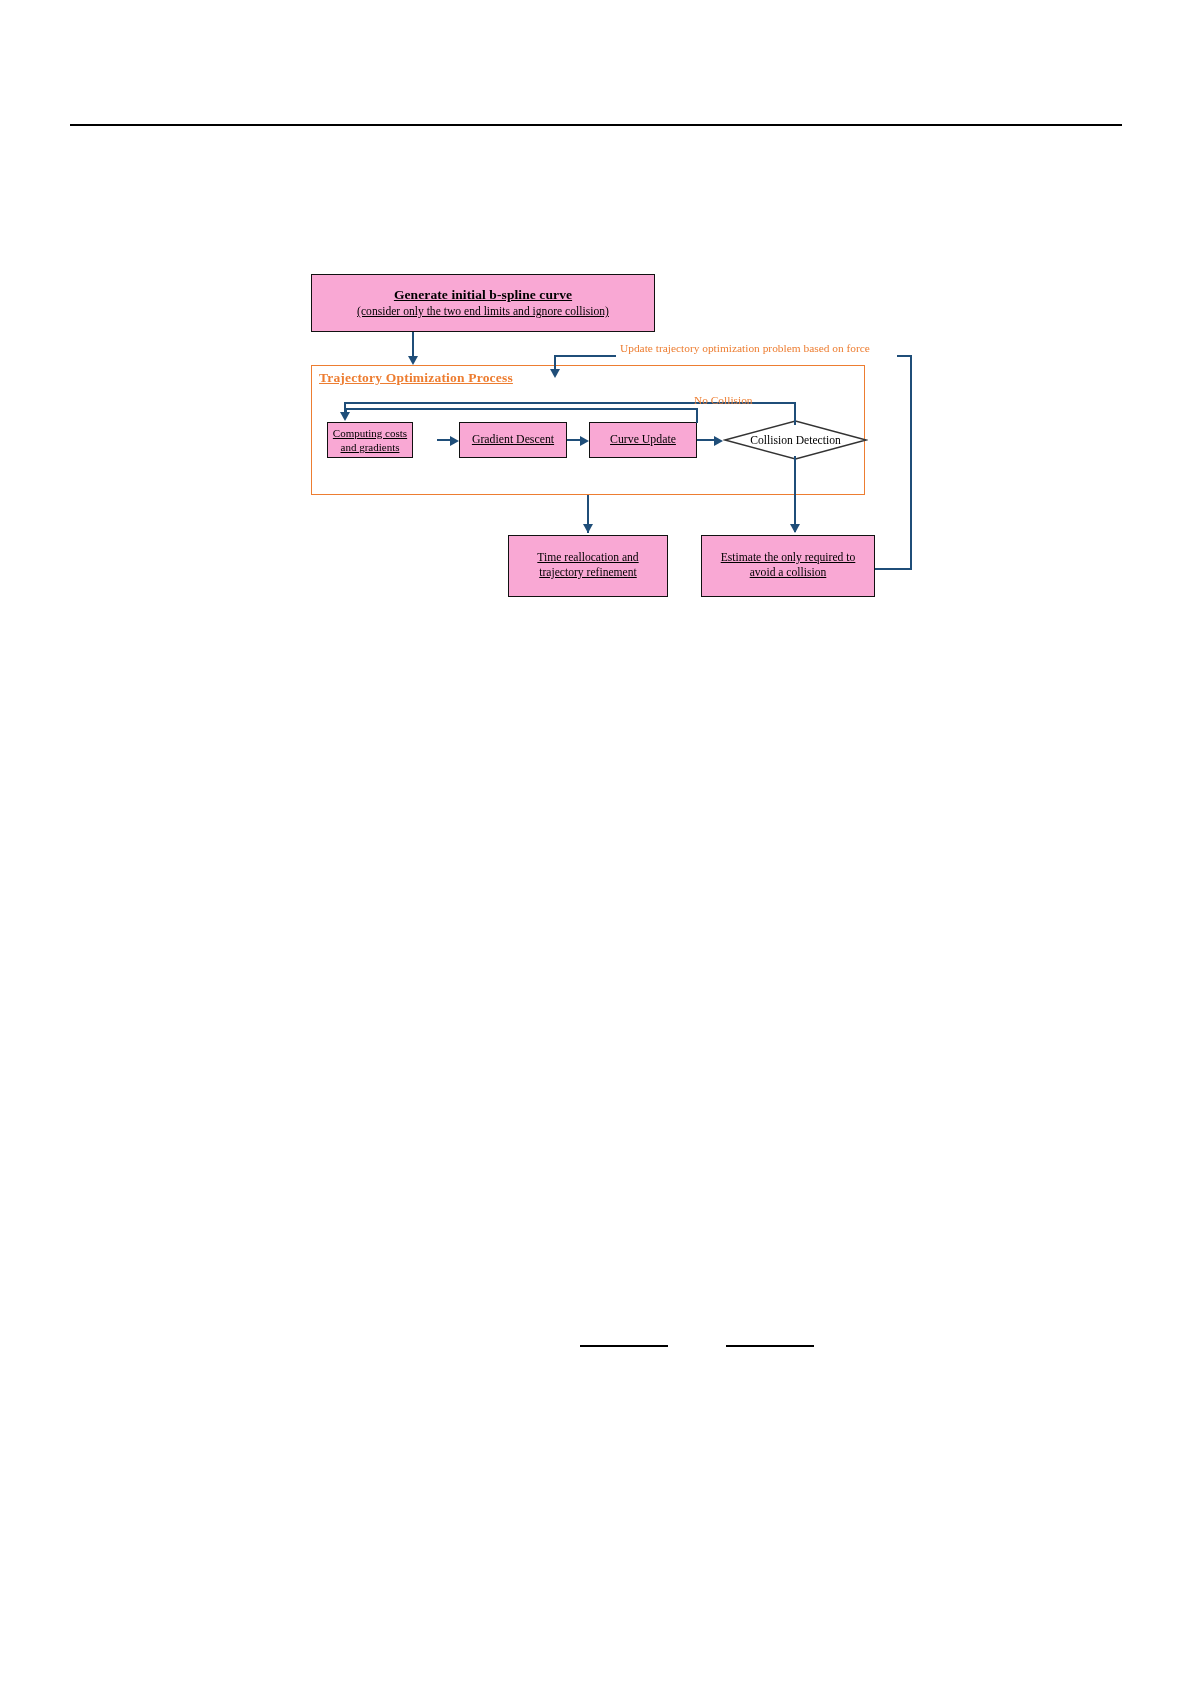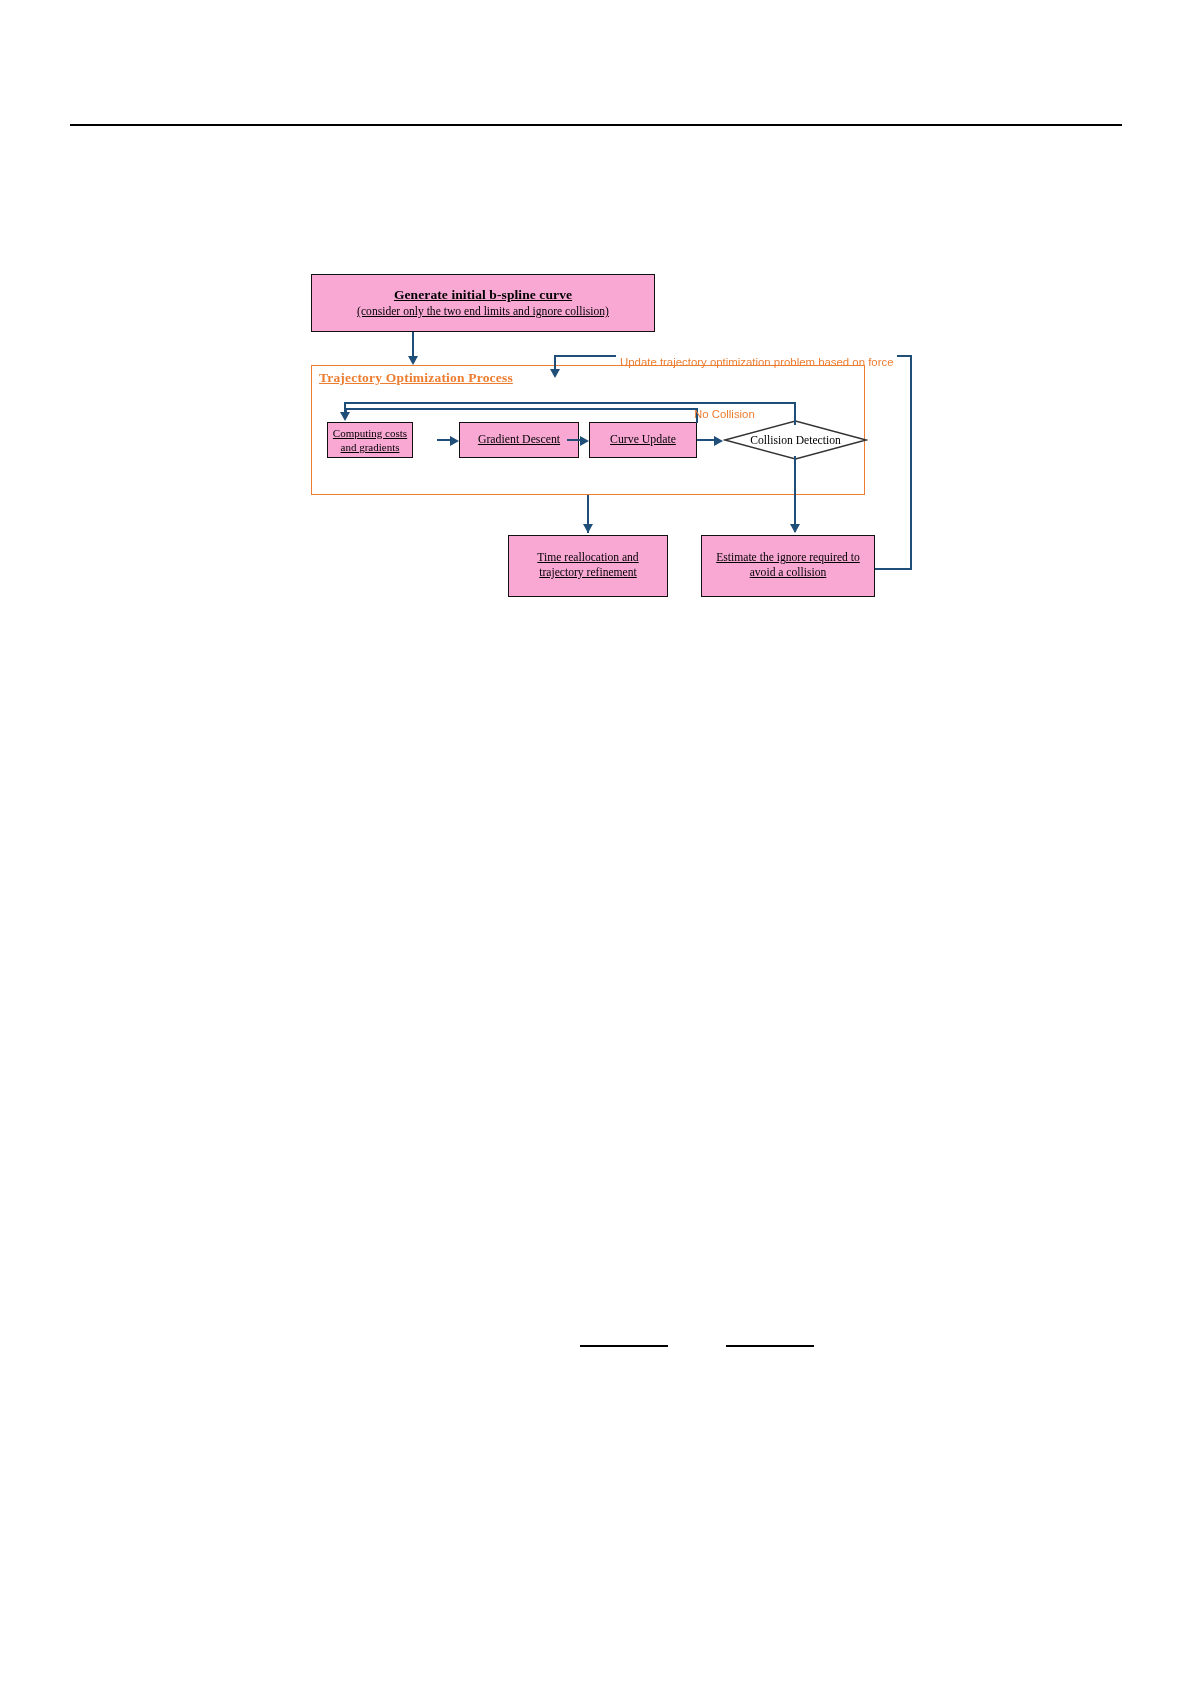--- a/index.html
+++ b/index.html
@@ -79,8 +79,7 @@
   
   .olabel{
     position:absolute;color:#ED7D31;white-space:nowrap;
-    font-family:Liberation Sans, sans-serif;
-    margin-top:14px;
+    font-family:Liberation Serif, serif;
   }
   #lbl-update{left:620px;top:342px;font-size:11.4px;}
   #lbl-nocol{left:694px;top:394px;font-size:11.4px;}

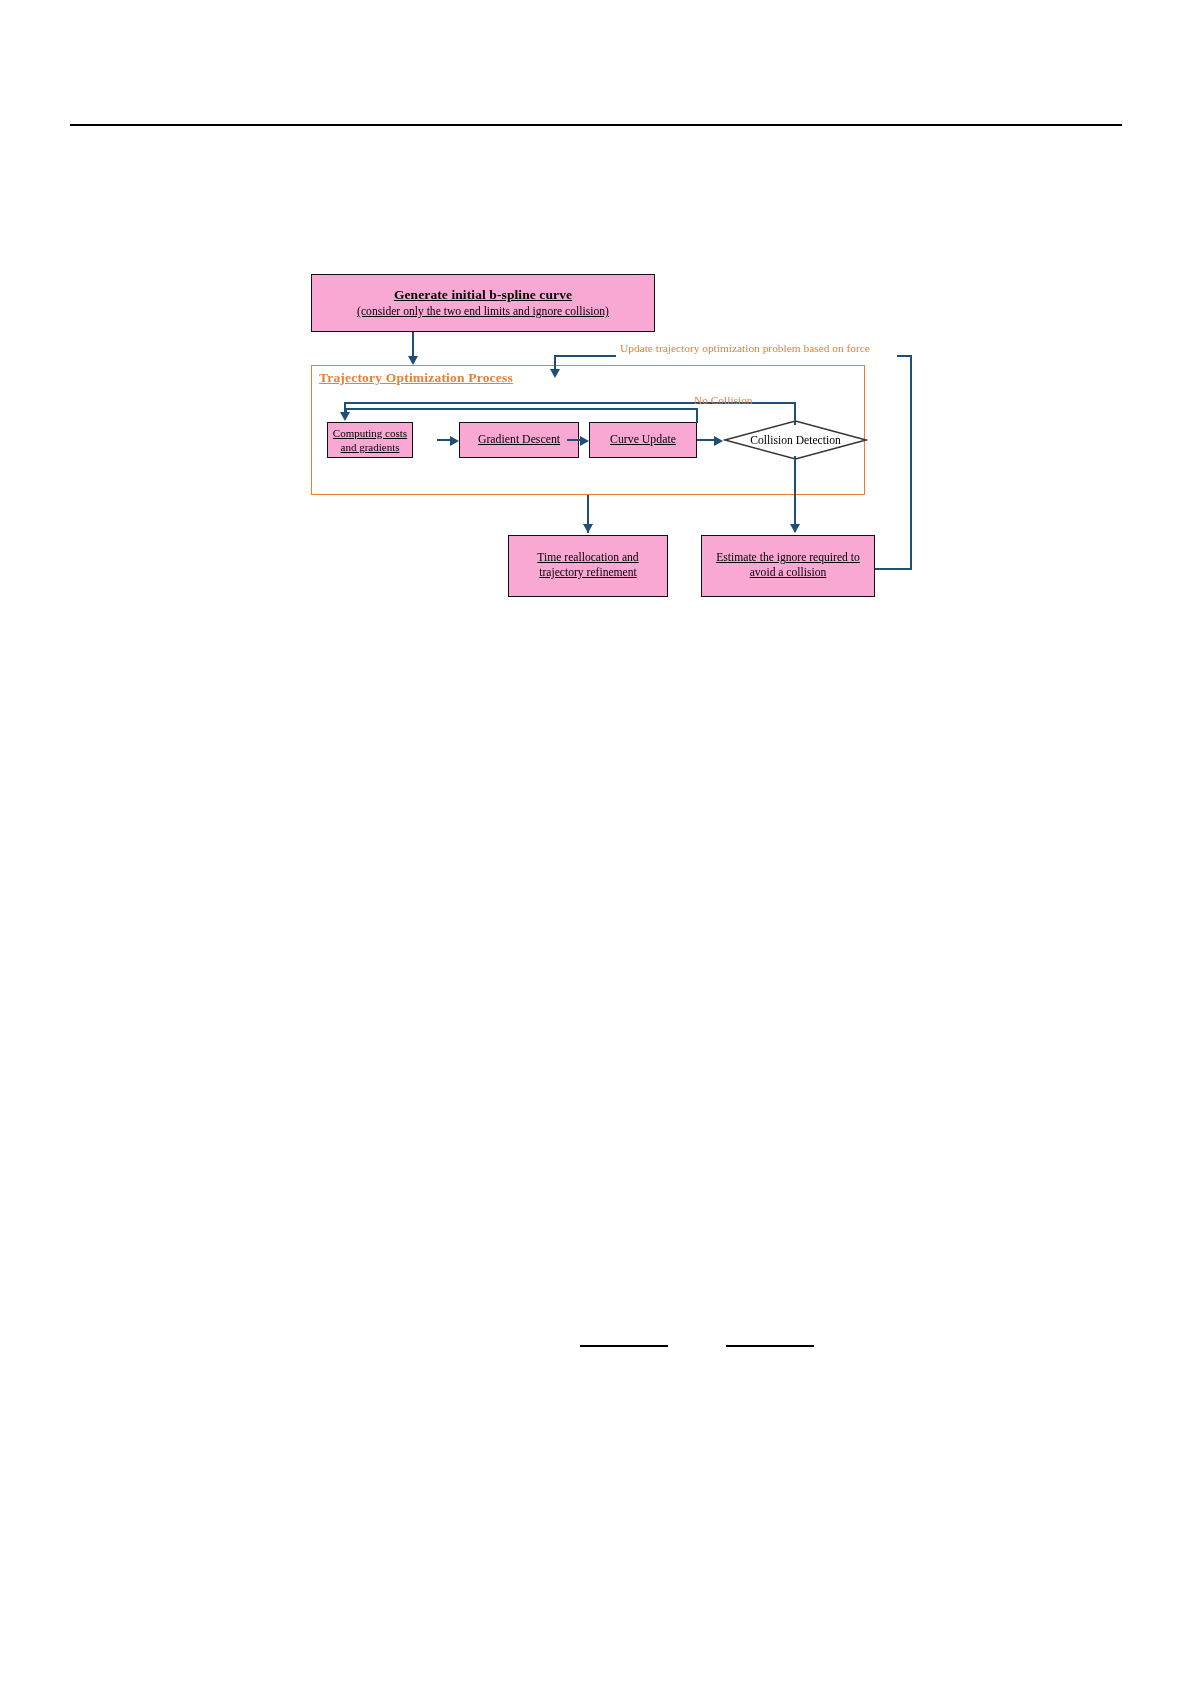--- a/index.html
+++ b/index.html
@@ -31,7 +31,7 @@
   #box-generate .l2{font-size:11.6px;margin-top:2px;}
 
   #box-costs{left:327px;top:422px;width:86px;height:36px;font-size:11px;}
-  #box-gradient{left:459px;top:422px;width:120px;height:36px;font-size:11.8px;}
+  #box-gradient{left:459px;top:422px;width:108px;height:36px;font-size:11.8px;}
   #box-curve{left:589px;top:422px;width:108px;height:36px;font-size:11.8px;}
 
   #box-time{left:508px;top:535px;width:160px;height:62px;font-size:11.6px;justify-content:center;}

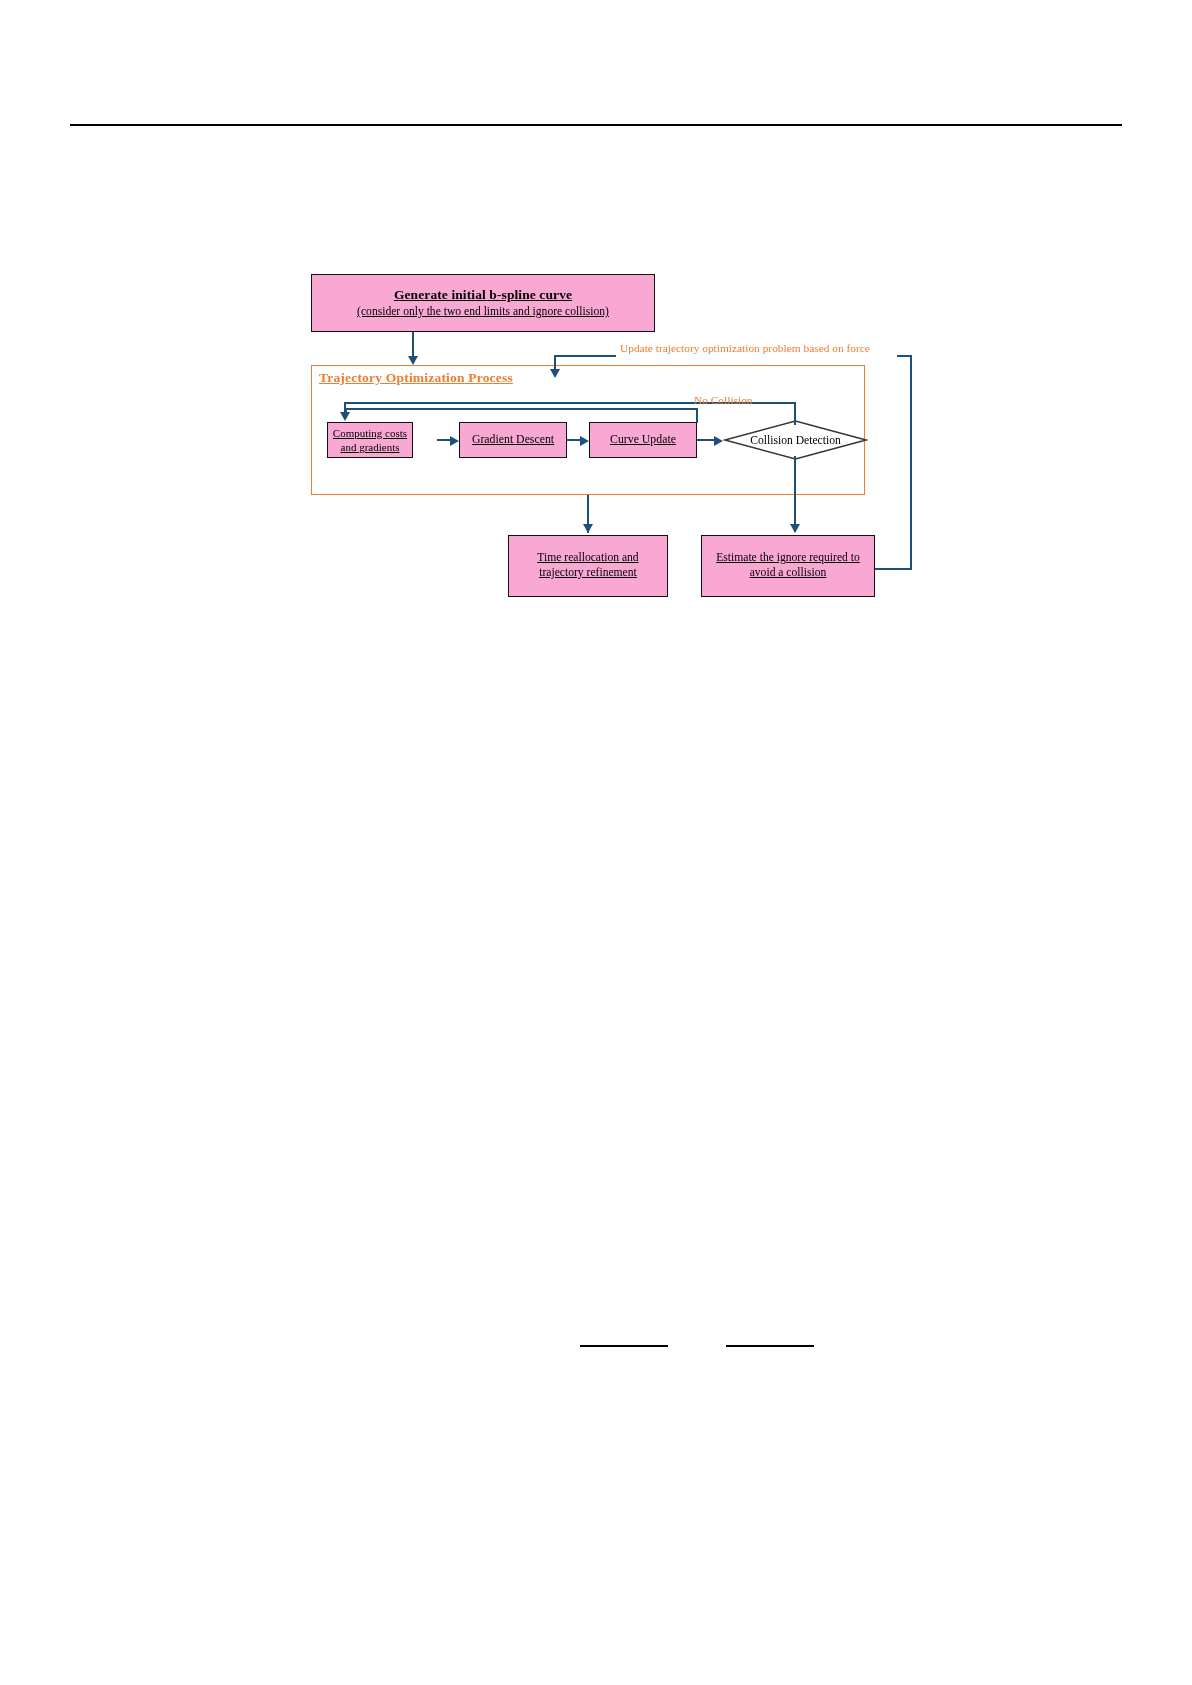--- a/index.html
+++ b/index.html
@@ -159,7 +159,7 @@
   </div>
 
   <div class="fbox" id="box-estimate">
-    <span class="l1">Estimate the ignore required to</span>
+    <span class="l1">Estimate the only required to</span>
     <span class="l2">avoid a collision</span>
   </div>
 

